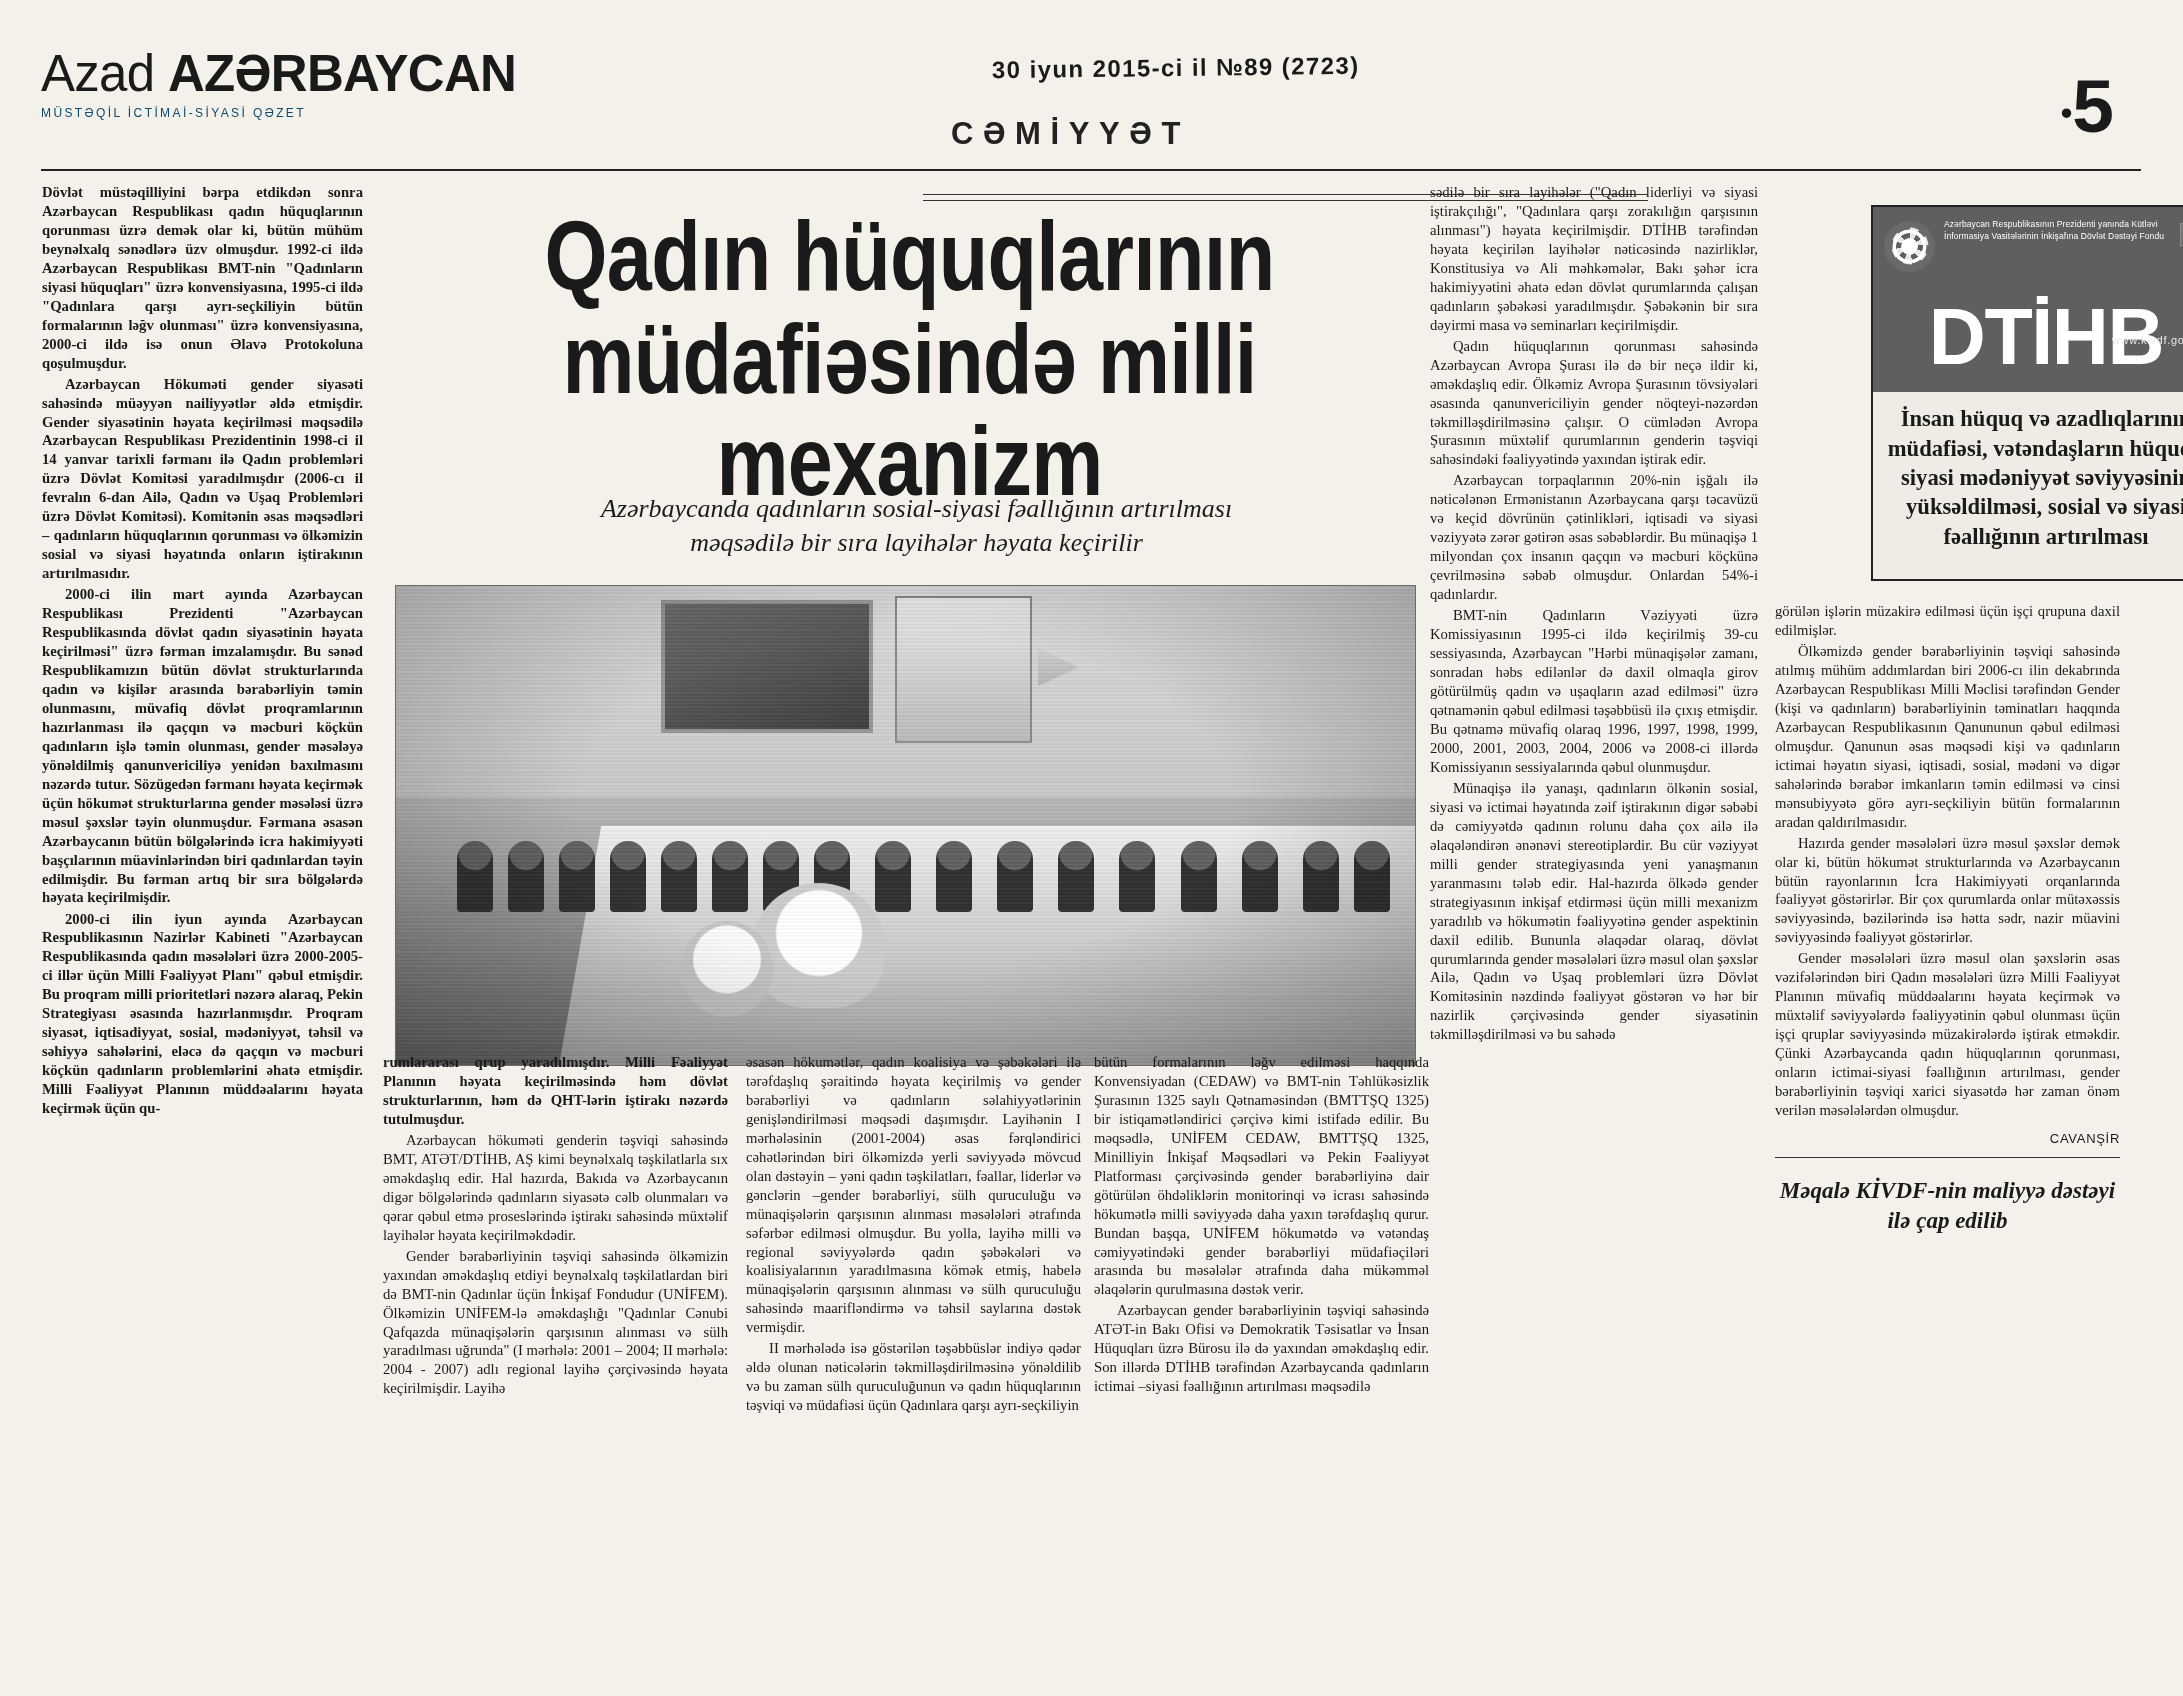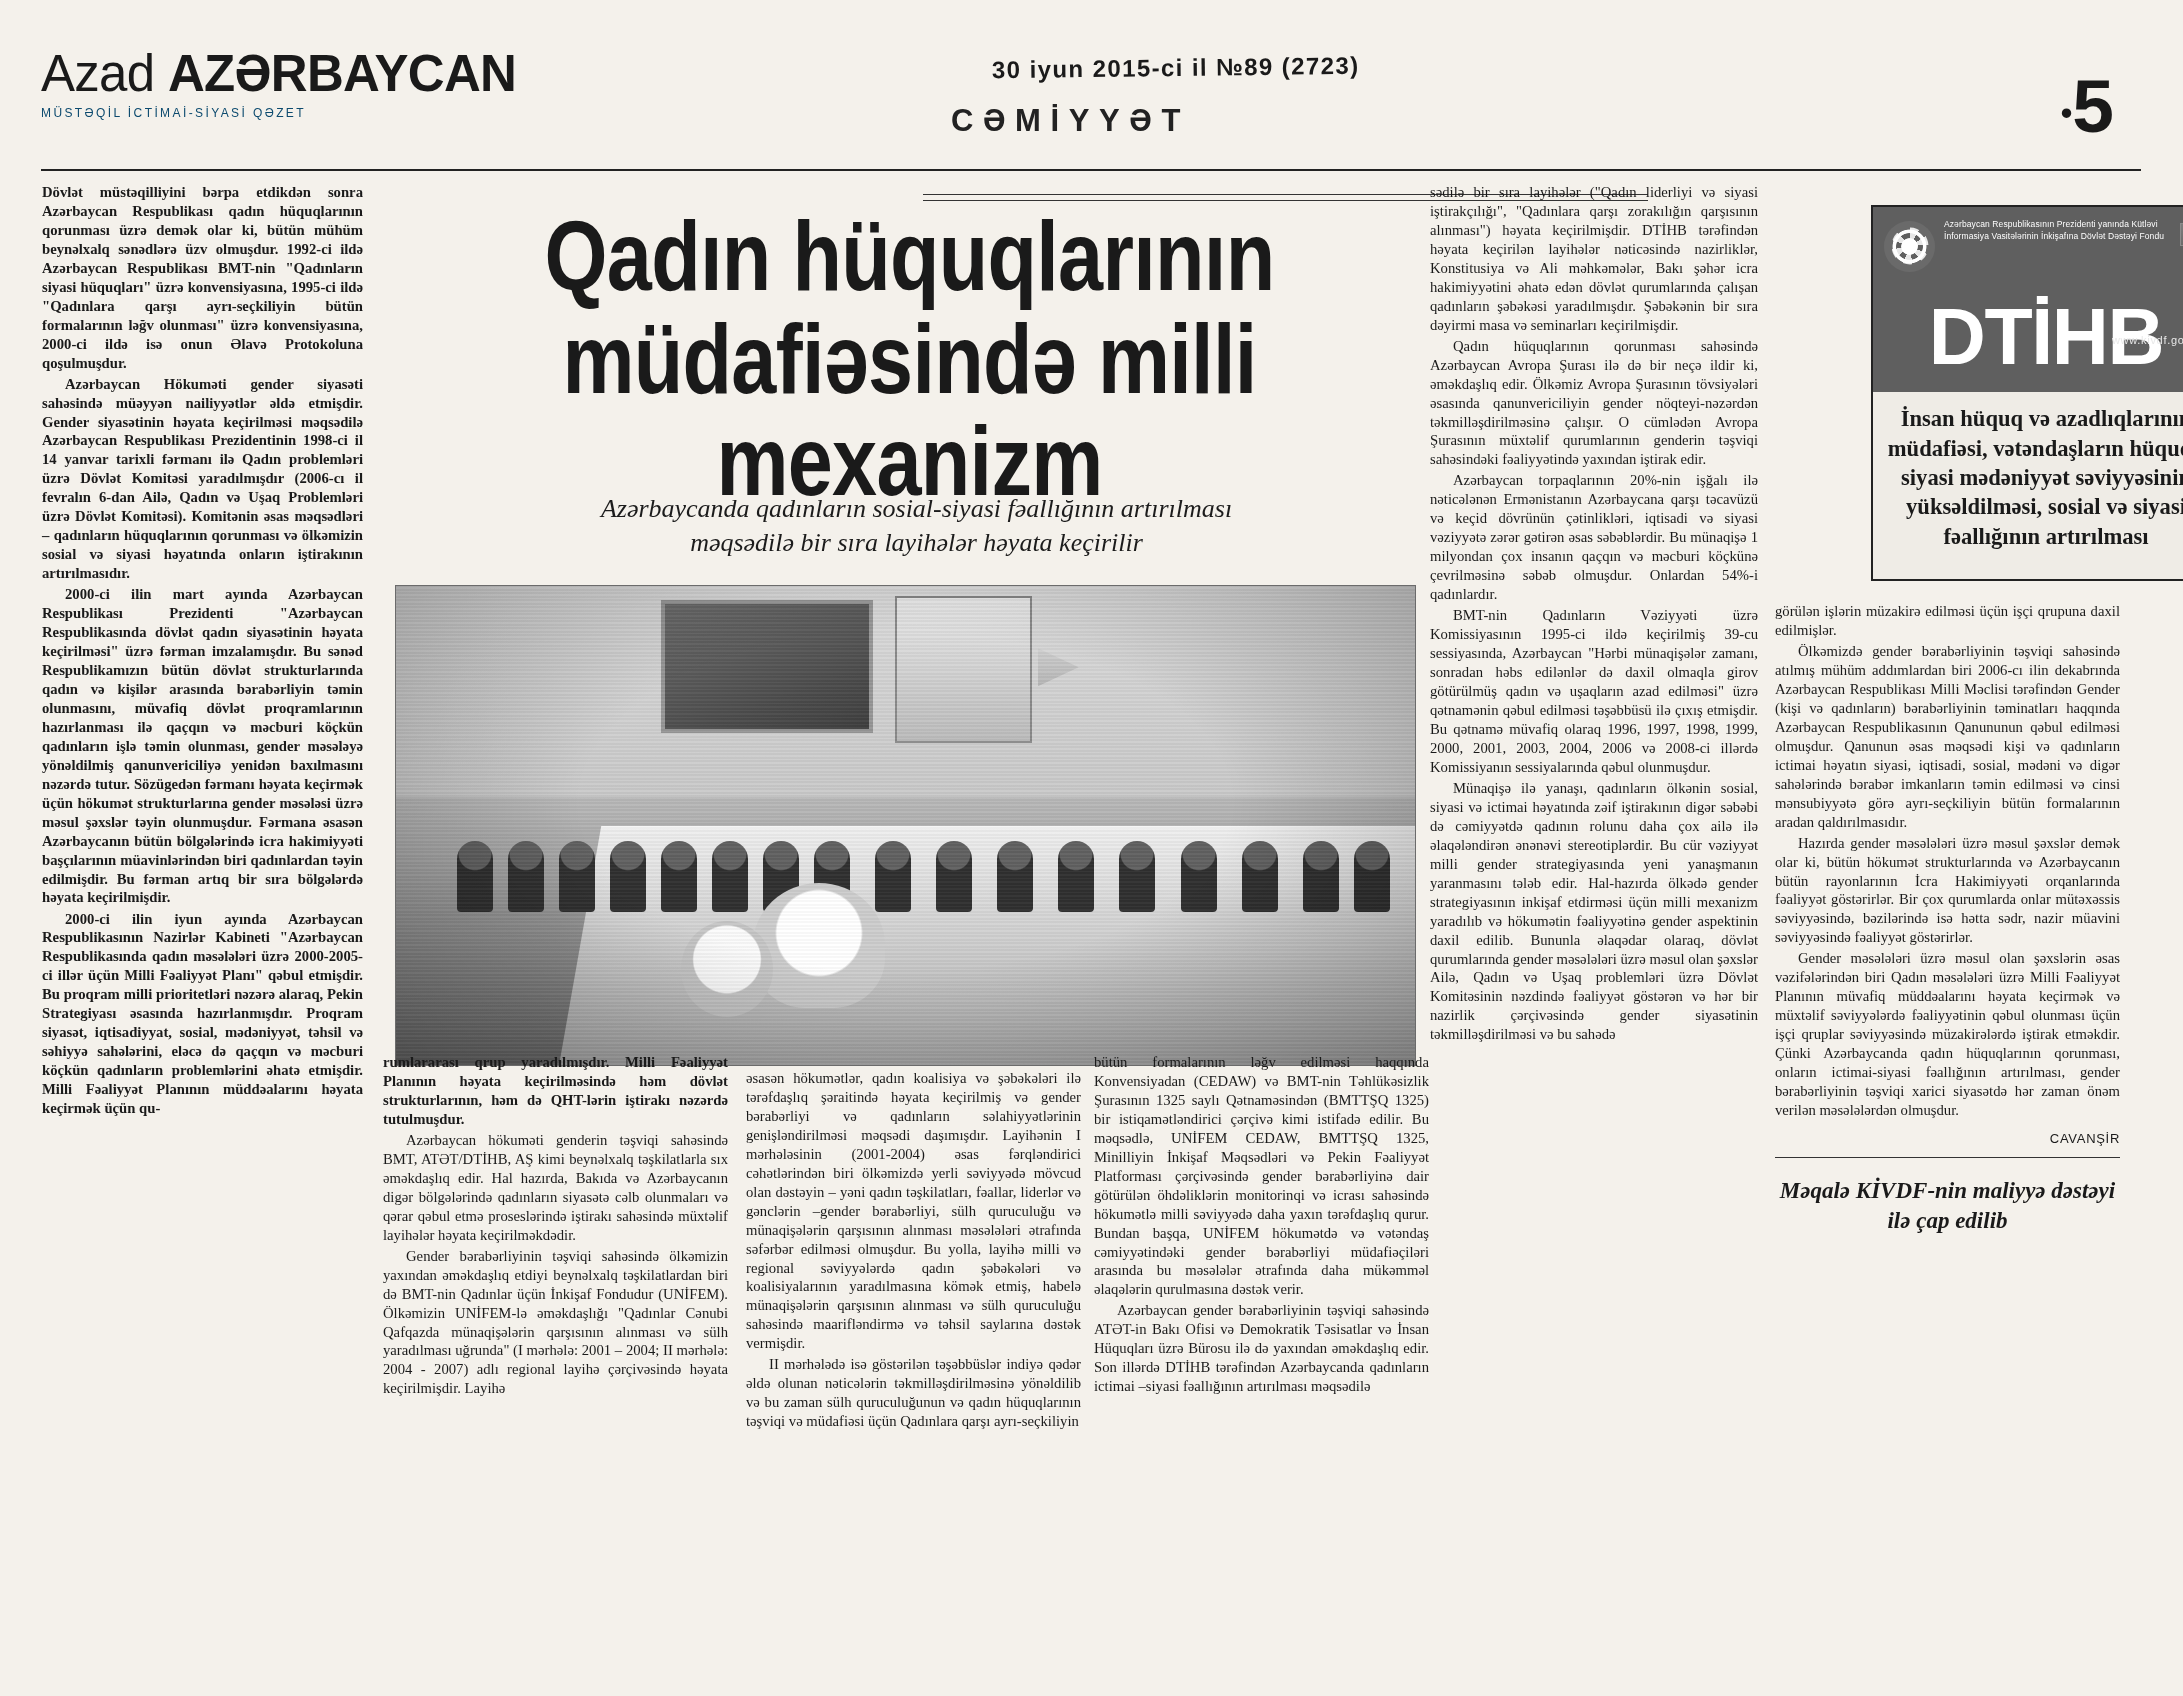--- a/index.html
+++ b/index.html
@@ -38,7 +38,7 @@
     transform:rotate(-0.7deg);
   }
   .section-word {
-    position:absolute; left:910px; top:55px;
+    position:absolute; left:910px; top:68px;
     font-family:"Liberation Sans", sans-serif;
     font-size:31px; letter-spacing:9.6px; font-weight:bold;
     color:#222;

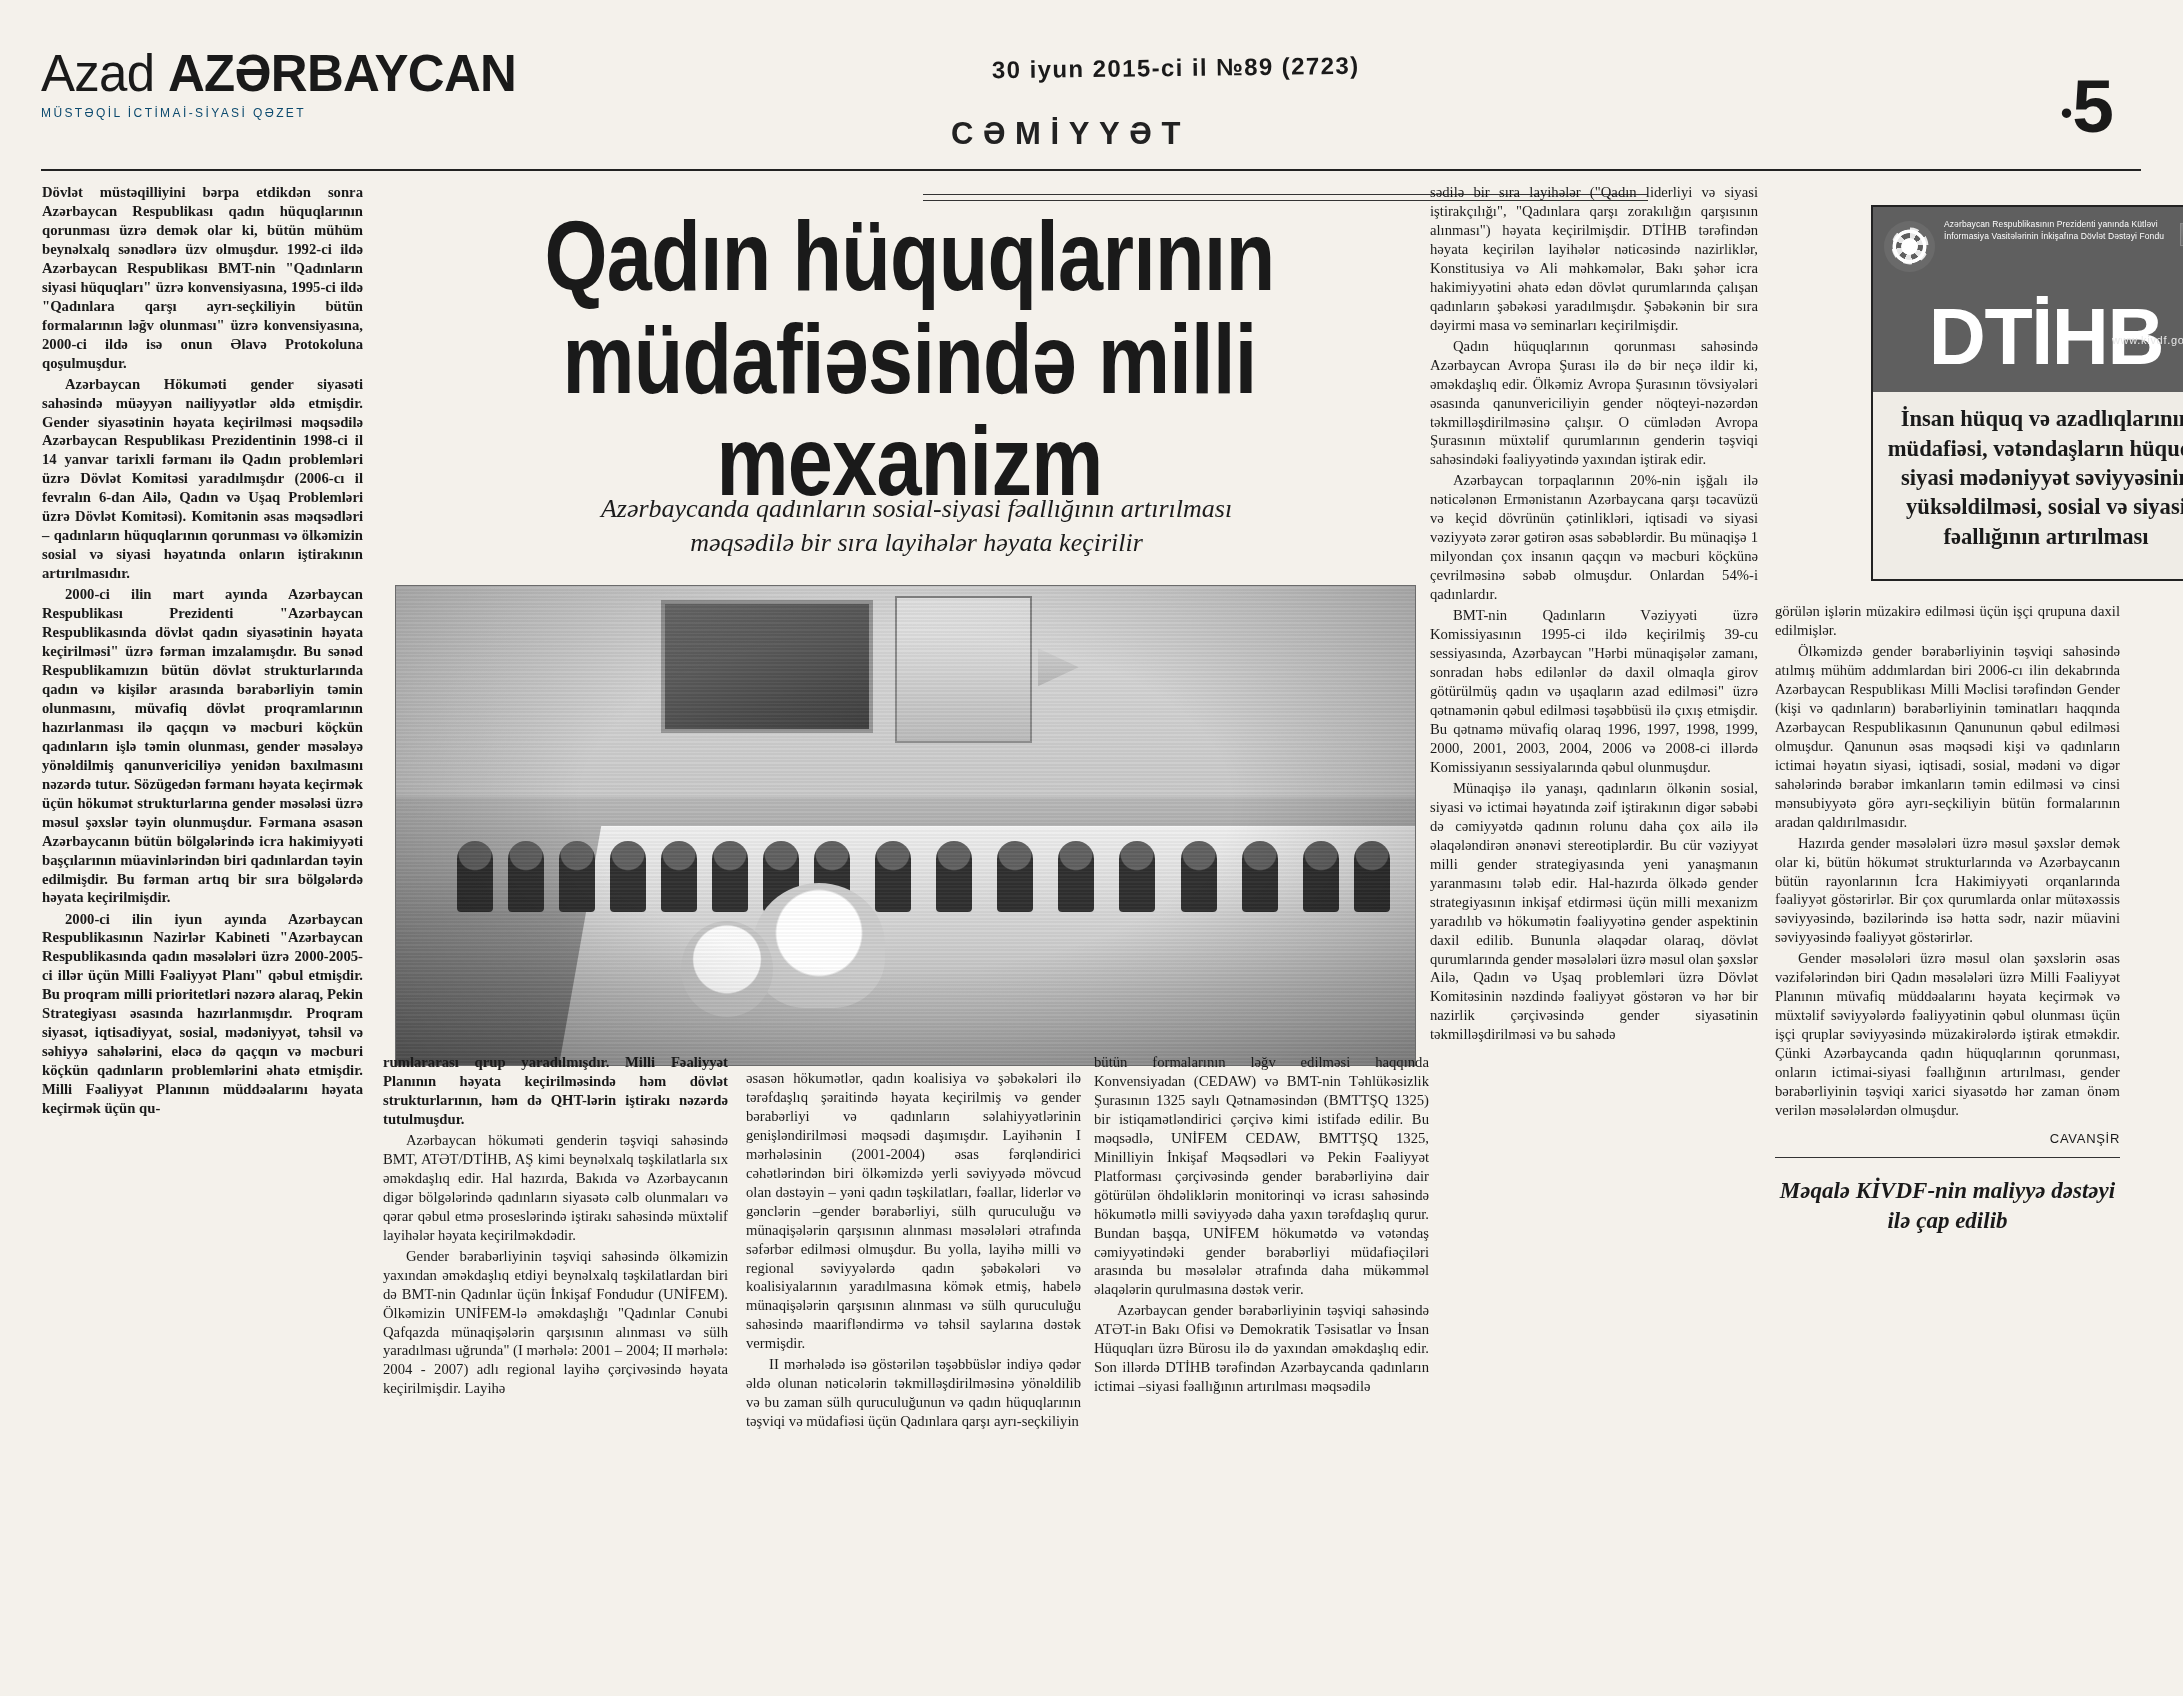--- a/index.html
+++ b/index.html
@@ -76,7 +76,7 @@
 
   #col1 { left:42px;  top:183px; width:321px; }
   #col2 { left:383px; top:1053px; width:345px; }
-  #col3 { left:746px; top:1053px; width:335px;margin-top:16px; }
+  #col3 { left:746px; top:1053px; width:335px; }
   #col4 { left:1094px; top:1053px; width:335px; }
   #col5 { left:1430px; top:183px; width:328px; }
   #col6 { left:1775px; top:602px; width:345px; }

